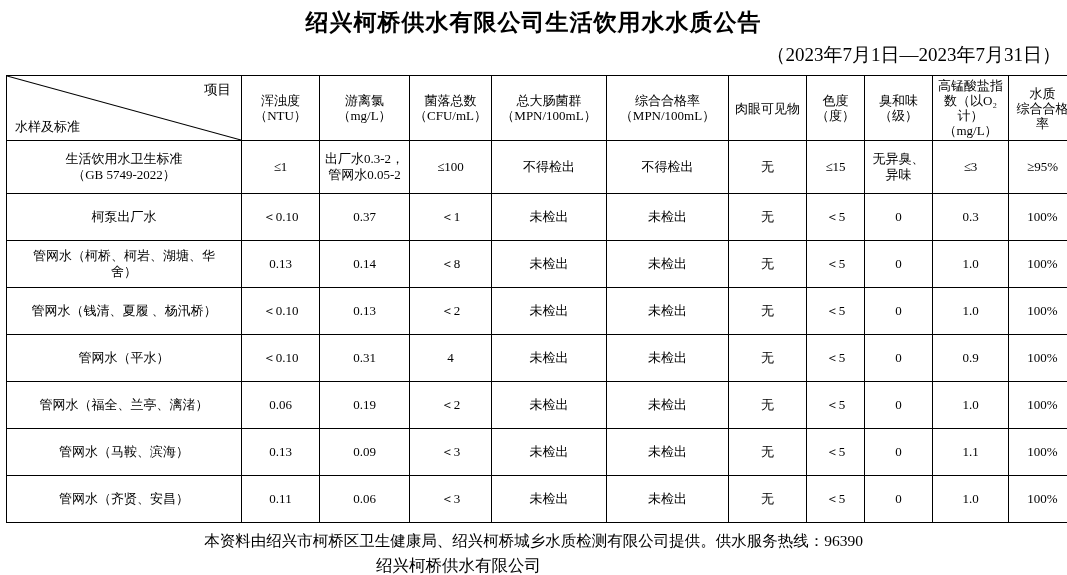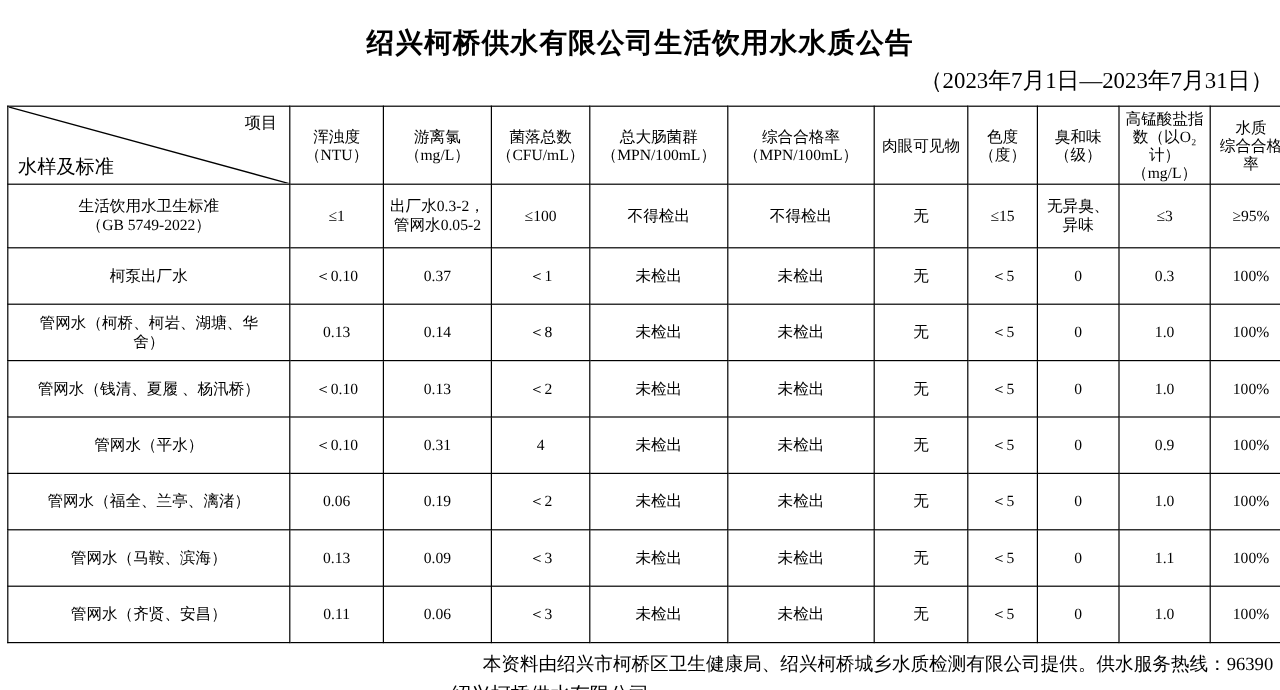--- a/index.html
+++ b/index.html
@@ -19,7 +19,7 @@
     width: 1067px;
     height: 529px;
     box-sizing: border-box;
-    padding: 17px 6px 0 6px;
+    padding: 4px 6px 0 6px;
   }
   .title {
     text-align: center;

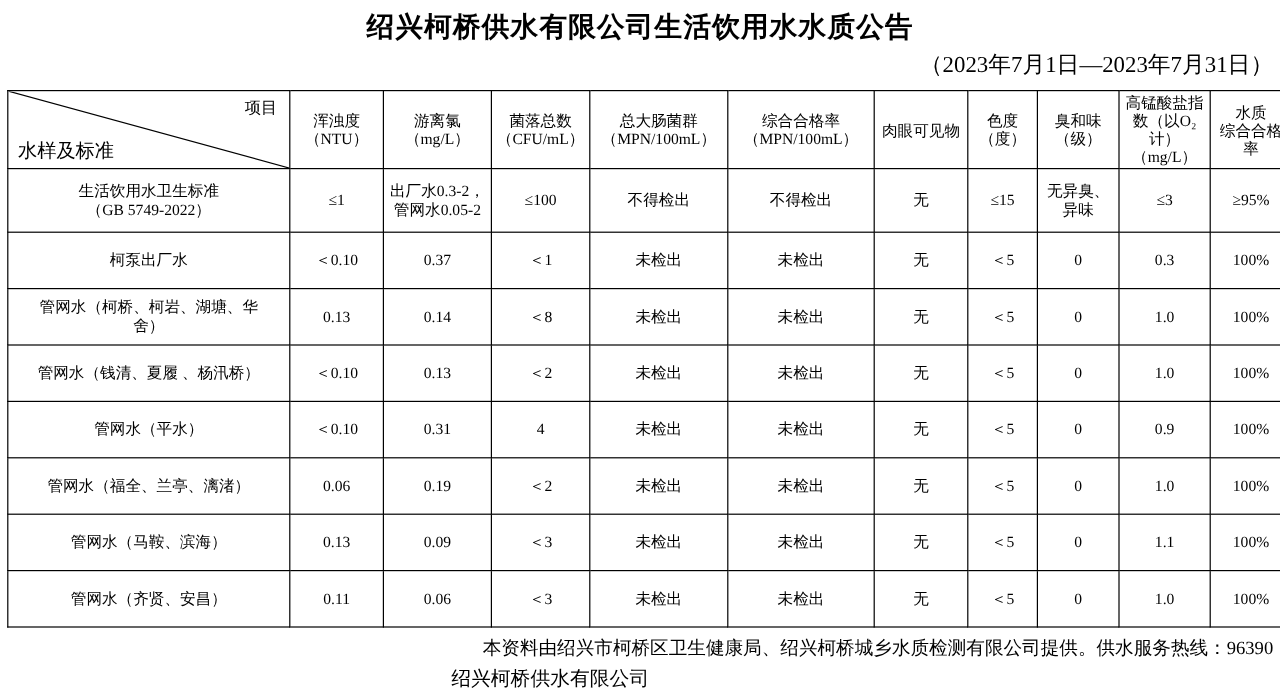--- a/index.html
+++ b/index.html
@@ -80,7 +80,7 @@
     position: absolute;
     left: 8px;
     bottom: 6px;
-    font-size: 16px;
+    font-size: 13px;
     margin-top: 16px;
   }
   .rowlabel {

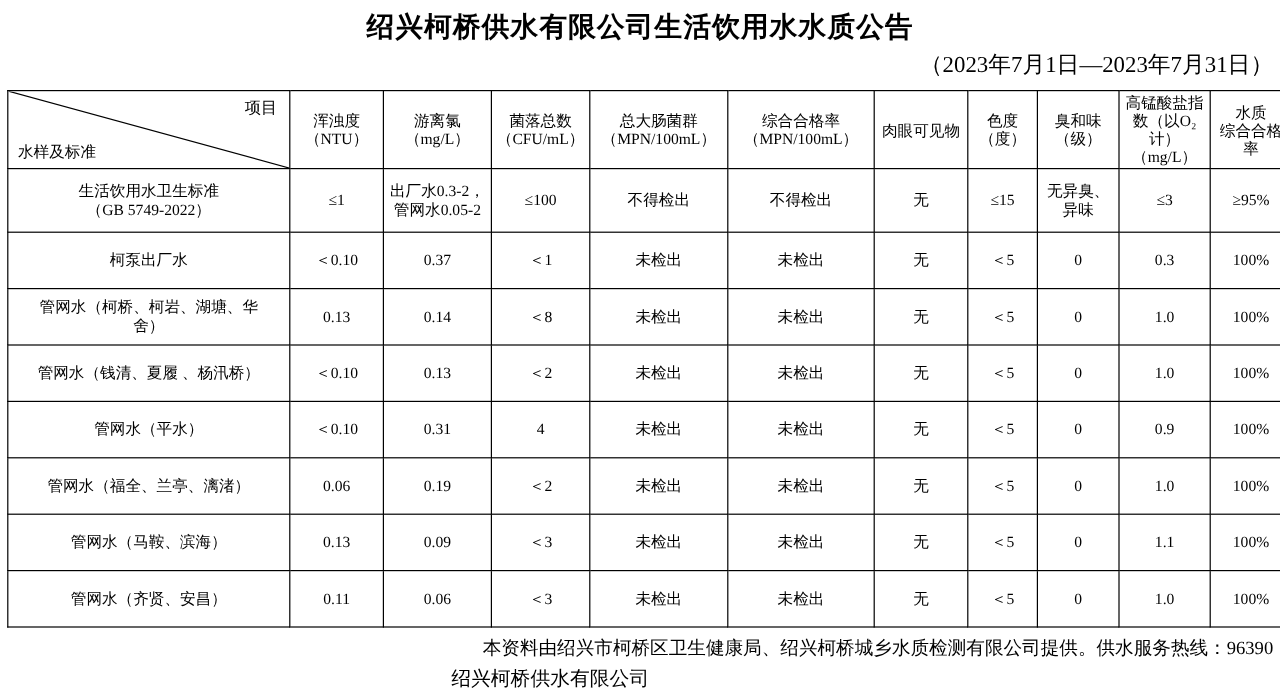--- a/index.html
+++ b/index.html
@@ -107,7 +107,7 @@
     line-height: 24px;
   }
   .footer .note {
-    text-align: right;
+    text-align: center;
     font-size: 15.5px;
   }
   .footer .sign {

